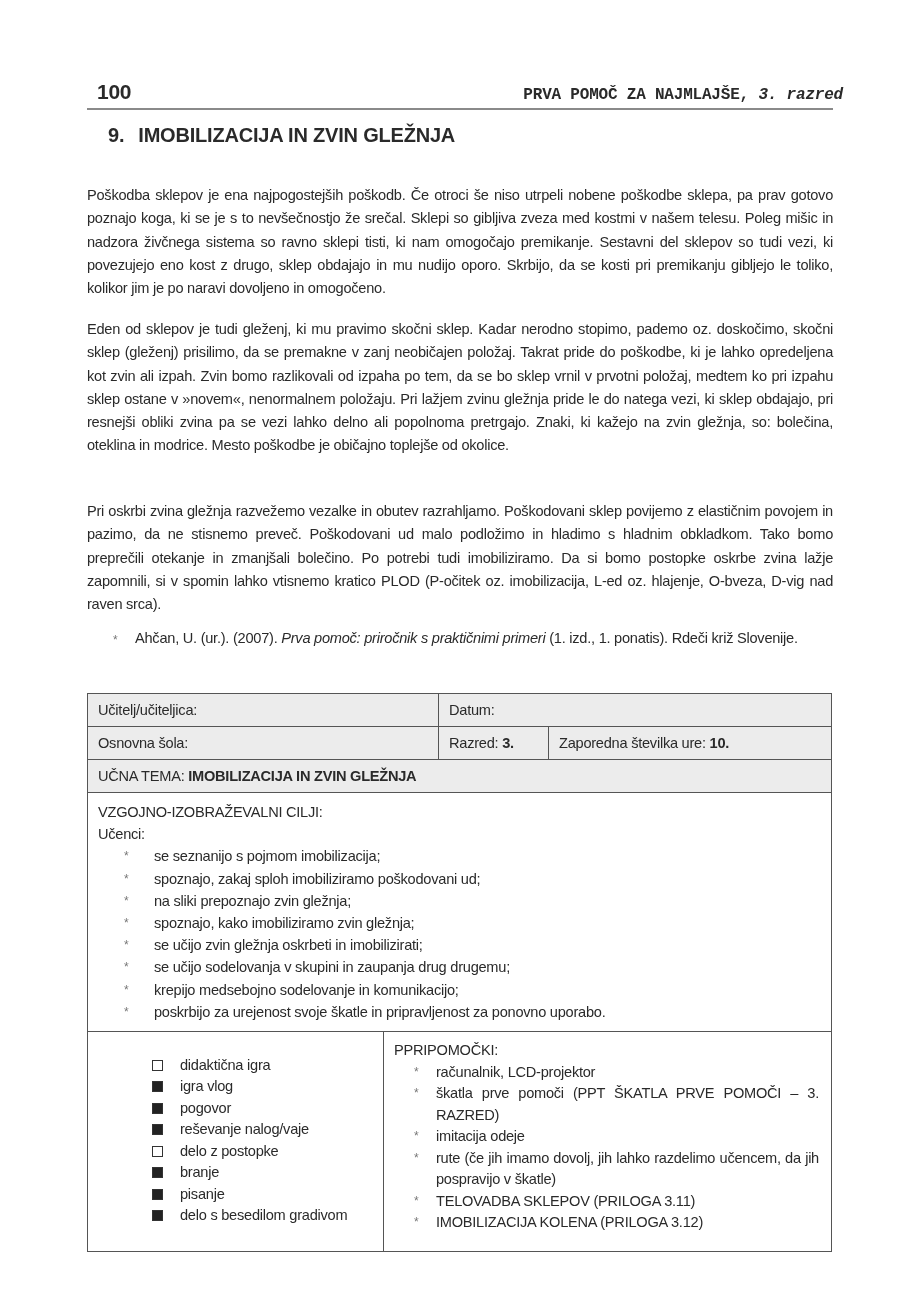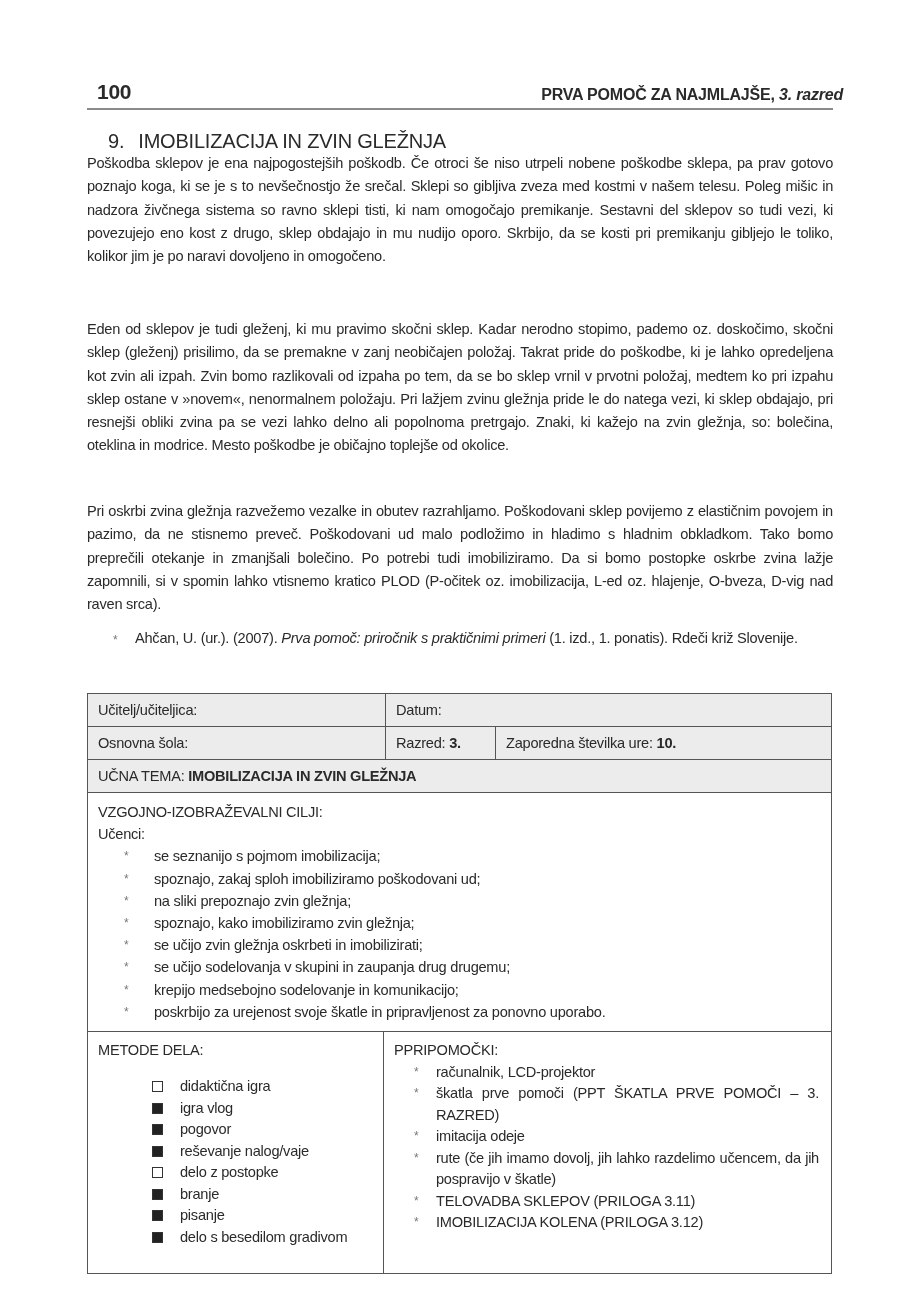--- a/index.html
+++ b/index.html
@@ -13,7 +13,7 @@
       display: flex; justify-content: space-between; align-items: flex-end; margin-left: 10px;
     }
     .page-number { font-size: 21px; font-weight: bold; letter-spacing: -0.3px; color: #2a2a2a; }
-    .running-title { font-size: 16px; font-weight: bold; color: #2a2a2a; letter-spacing: -0.2px; }
+    .running-title { font-size: 16px; font-weight: bold; color: #2a2a2a; letter-spacing: -0.2px; font-family: Liberation Mono, monospace; }
     .running-title i { font-style: italic; }
     .header-rule {
       position: absolute; left: 87px; top: 108px; width: 746px; height: 2px; background: #8a8a8a;

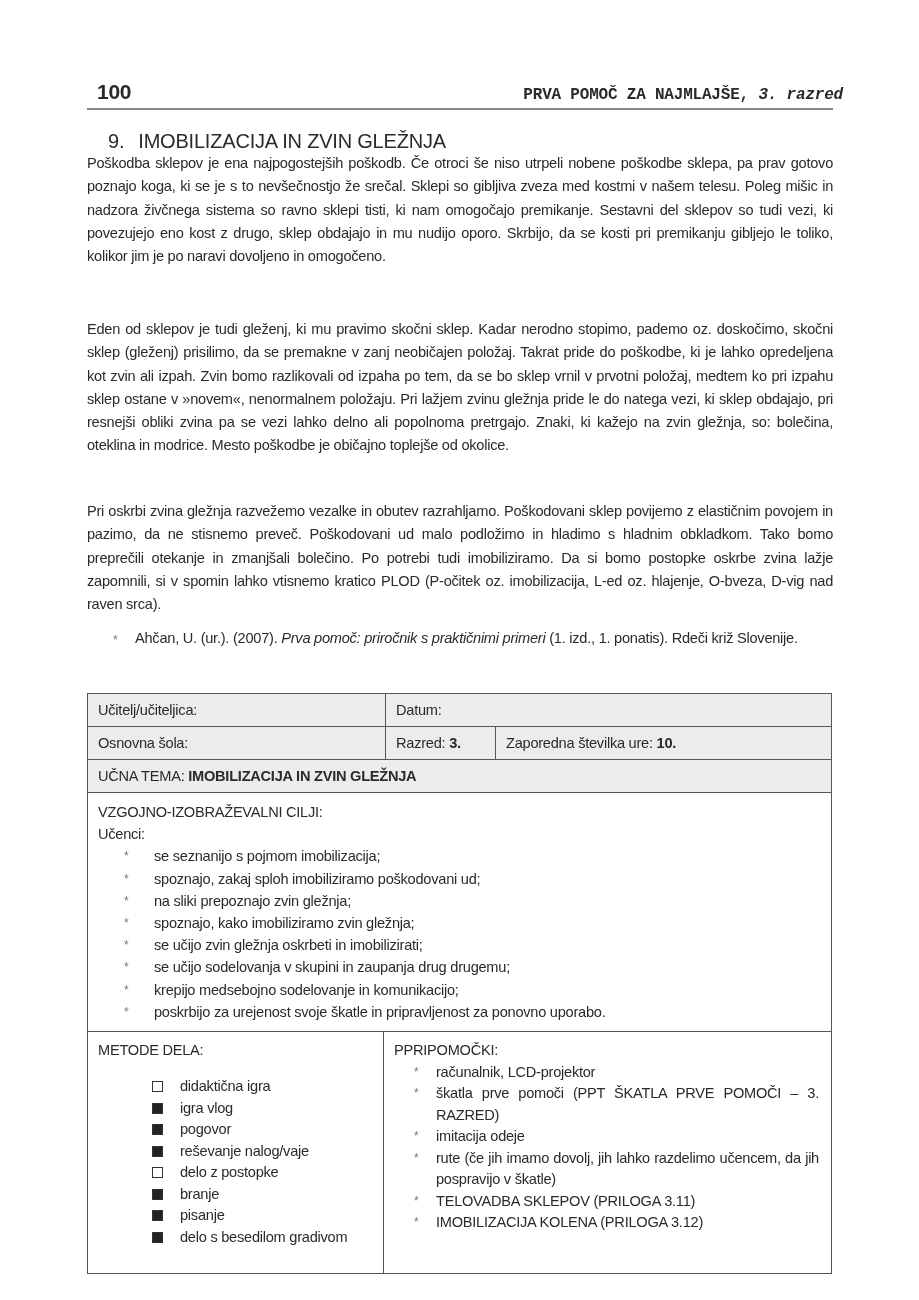--- a/index.html
+++ b/index.html
@@ -19,8 +19,8 @@
       position: absolute; left: 87px; top: 108px; width: 746px; height: 2px; background: #8a8a8a;
     }
     .chapter-title {
-      position: absolute; left: 108px; top: 130px;
-      font-size: 20px; font-weight: normal; color: #2a2a2a; letter-spacing: -0.2px;
+      position: absolute; left: 108px; top: 124px;
+      font-size: 20px; font-weight: bold; color: #2a2a2a; letter-spacing: -0.2px;
     }
     .chapter-title .num { margin-right: 14px; }
     .body-text {

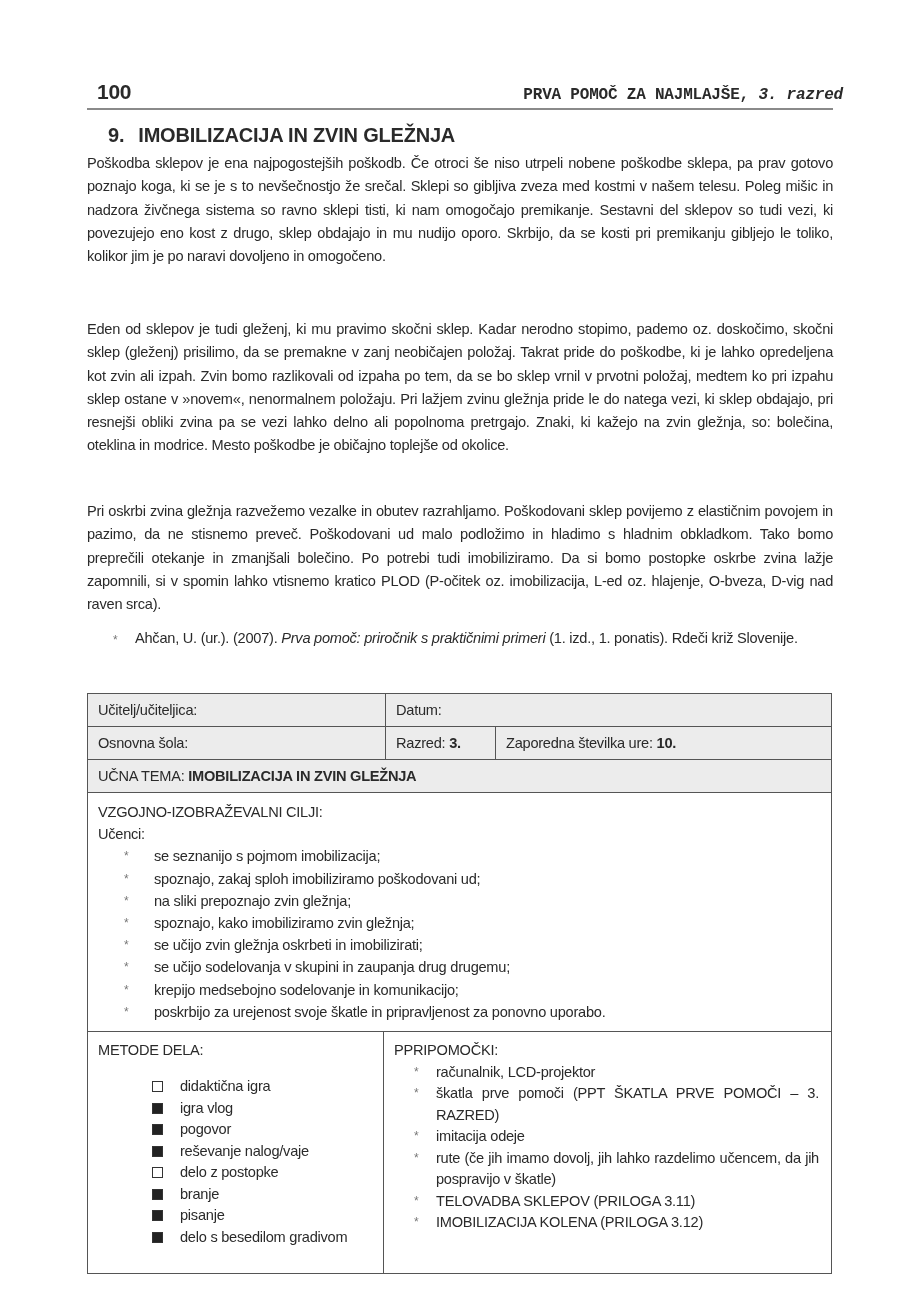--- a/index.html
+++ b/index.html
@@ -28,7 +28,7 @@
       font-size: 14.6px; line-height: 23.3px; text-align: justify; color: #2a2a2a;
       letter-spacing: -0.25px;
     }
-    #para1 { top: 152px; }
+    #para1 { top: 184px; }
     #para2 { top: 318px; }
     #para3 { top: 500px; }
     .reference {

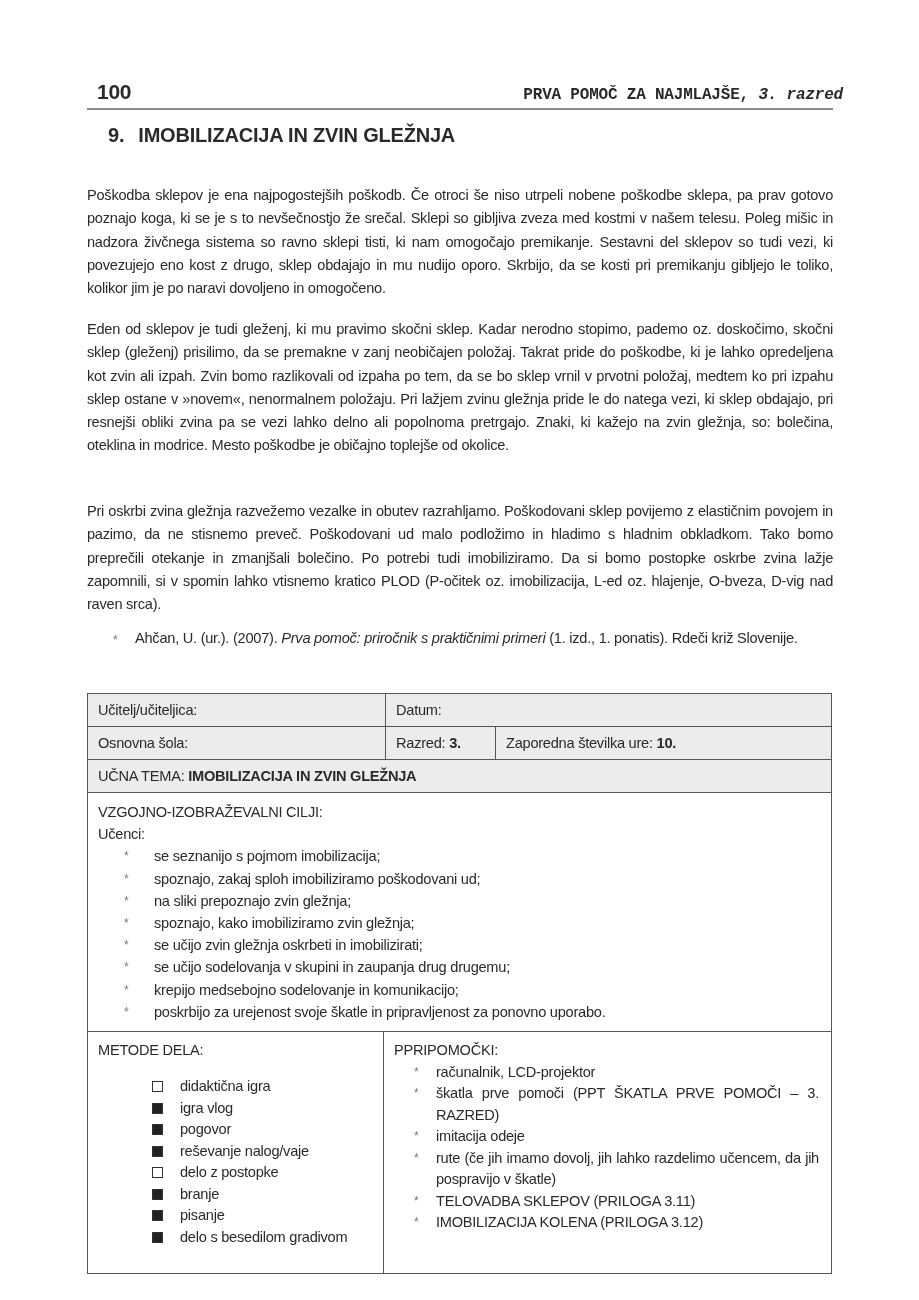--- a/index.html
+++ b/index.html
@@ -49,7 +49,7 @@
     .shaded { background: #ececec; }
     .row.h30 { height: 32px; }
     .row.h30 .cell { display: flex; align-items: center; }
-    .c-left { width: 298px; border-right: 1.5px solid #555; text-align: center; }
+    .c-left { width: 351px; border-right: 1.5px solid #555; text-align: center; }
     .c-mid { width: 110px; border-right: 1.5px solid #555; text-align: center; }
     .c-rest { flex: 1; }
     .c-full { flex: 1; }

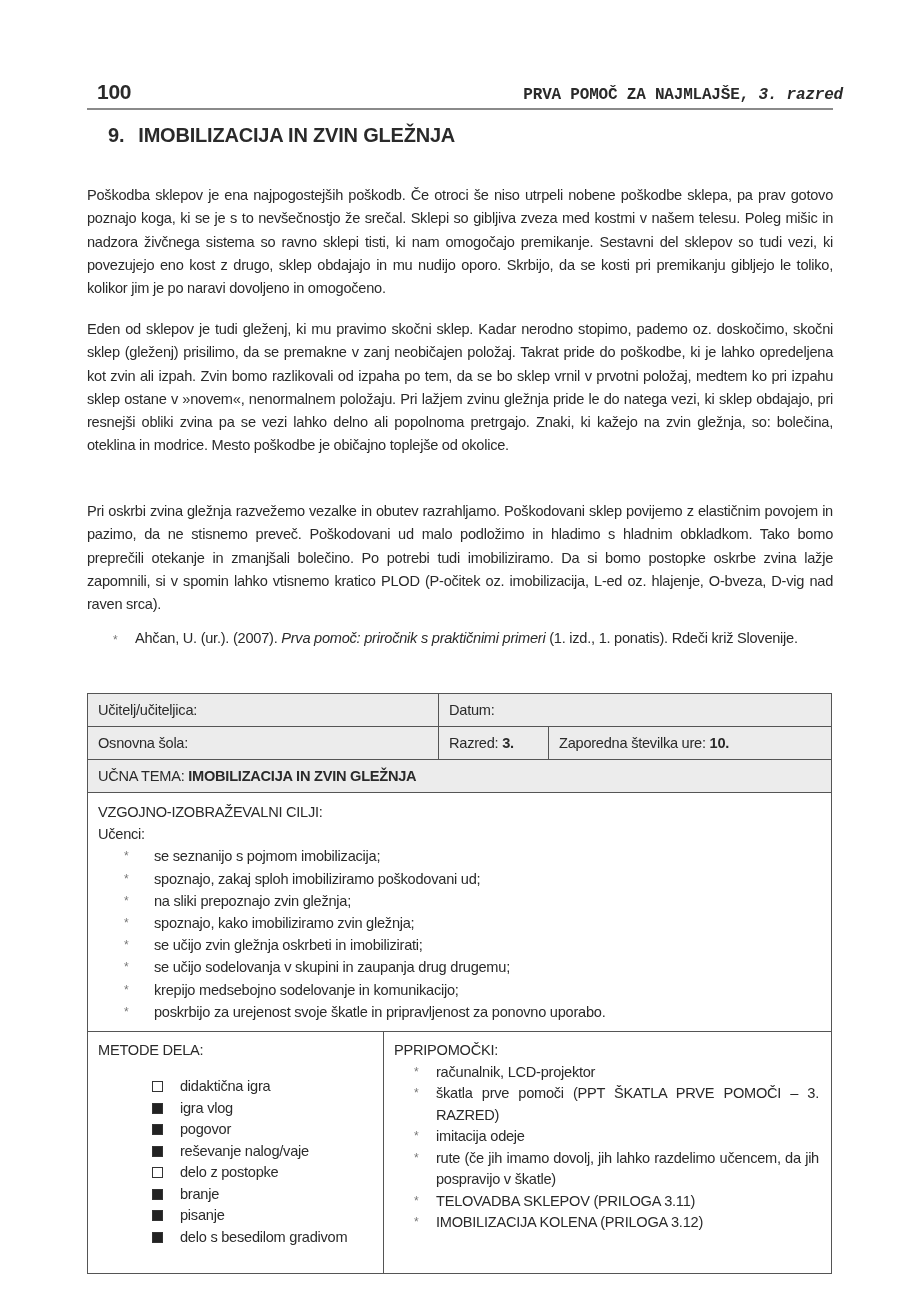--- a/index.html
+++ b/index.html
@@ -153,7 +153,6 @@
   </div>
   <div class="row">
     <div class="methods">
-      <div>METODE DELA:</div>
       <ul>
         <li>
             <span class="box"></span>

